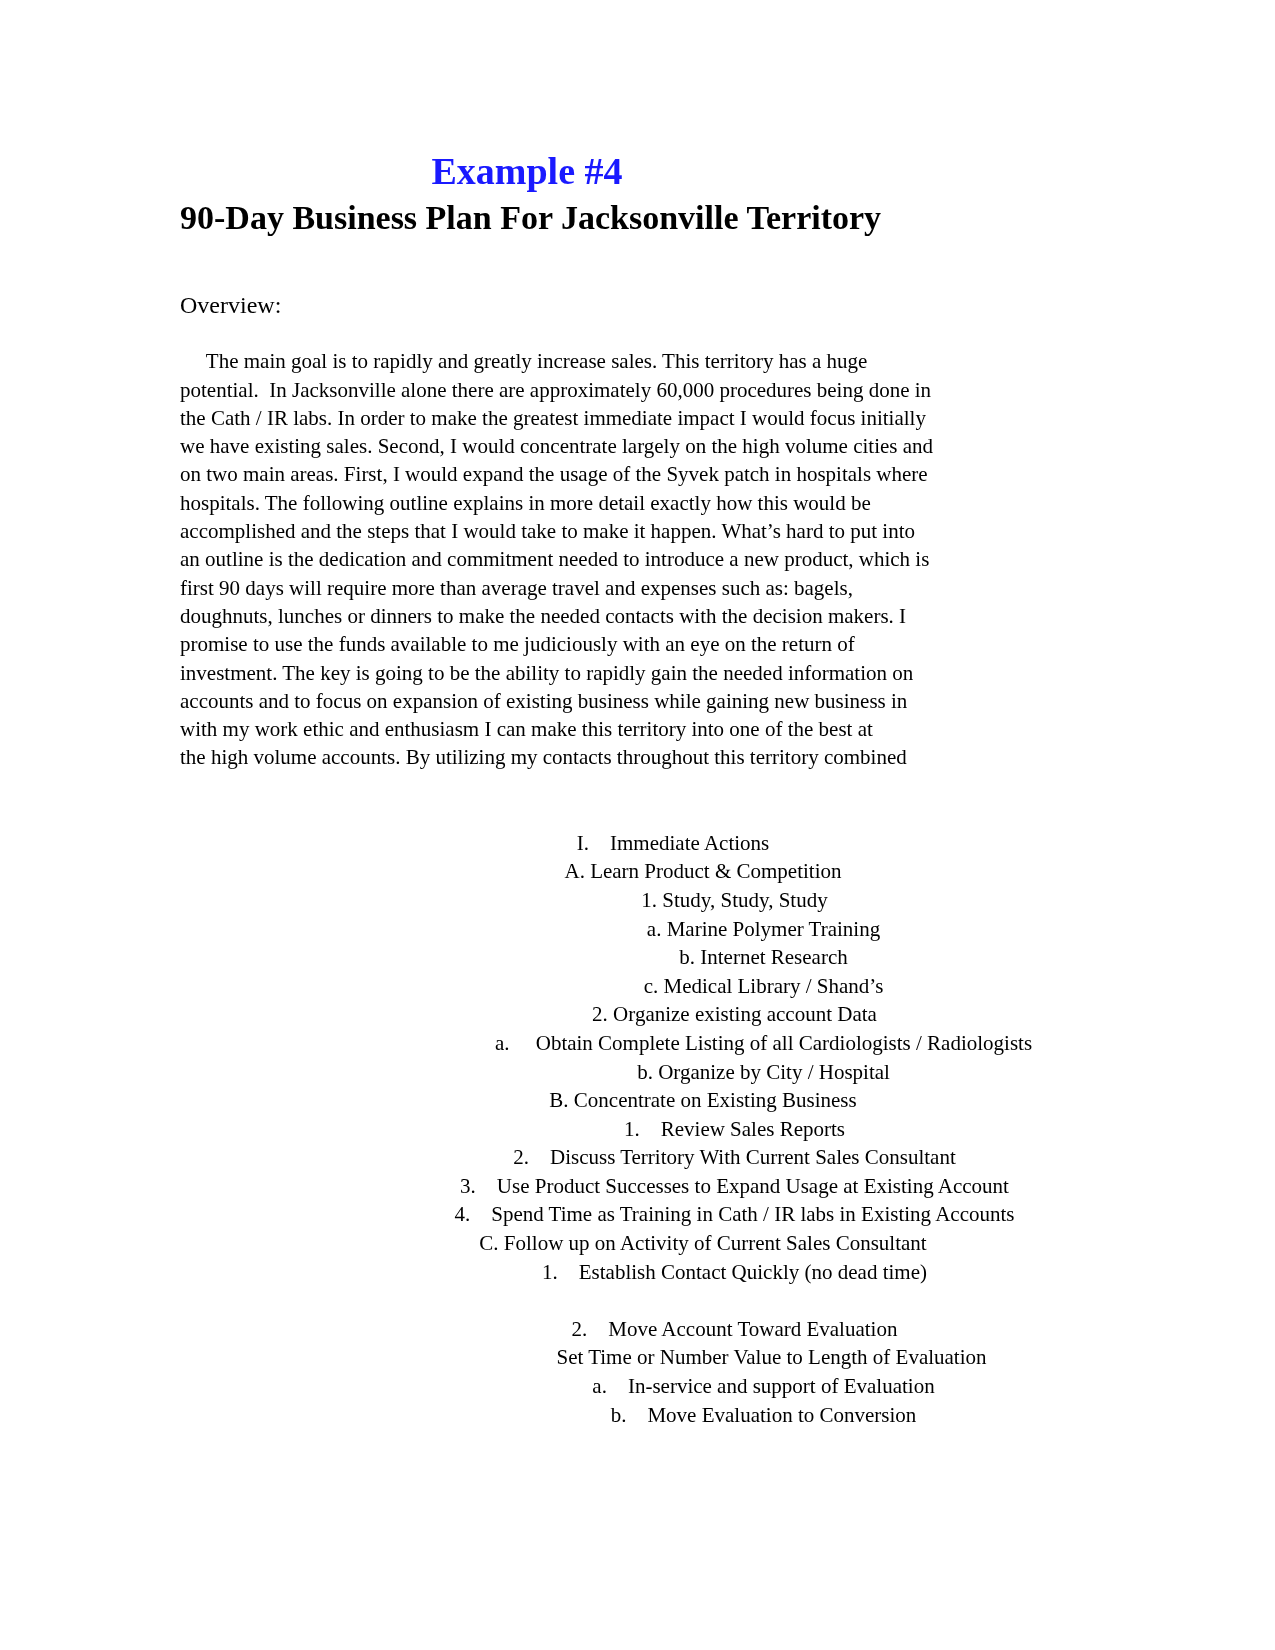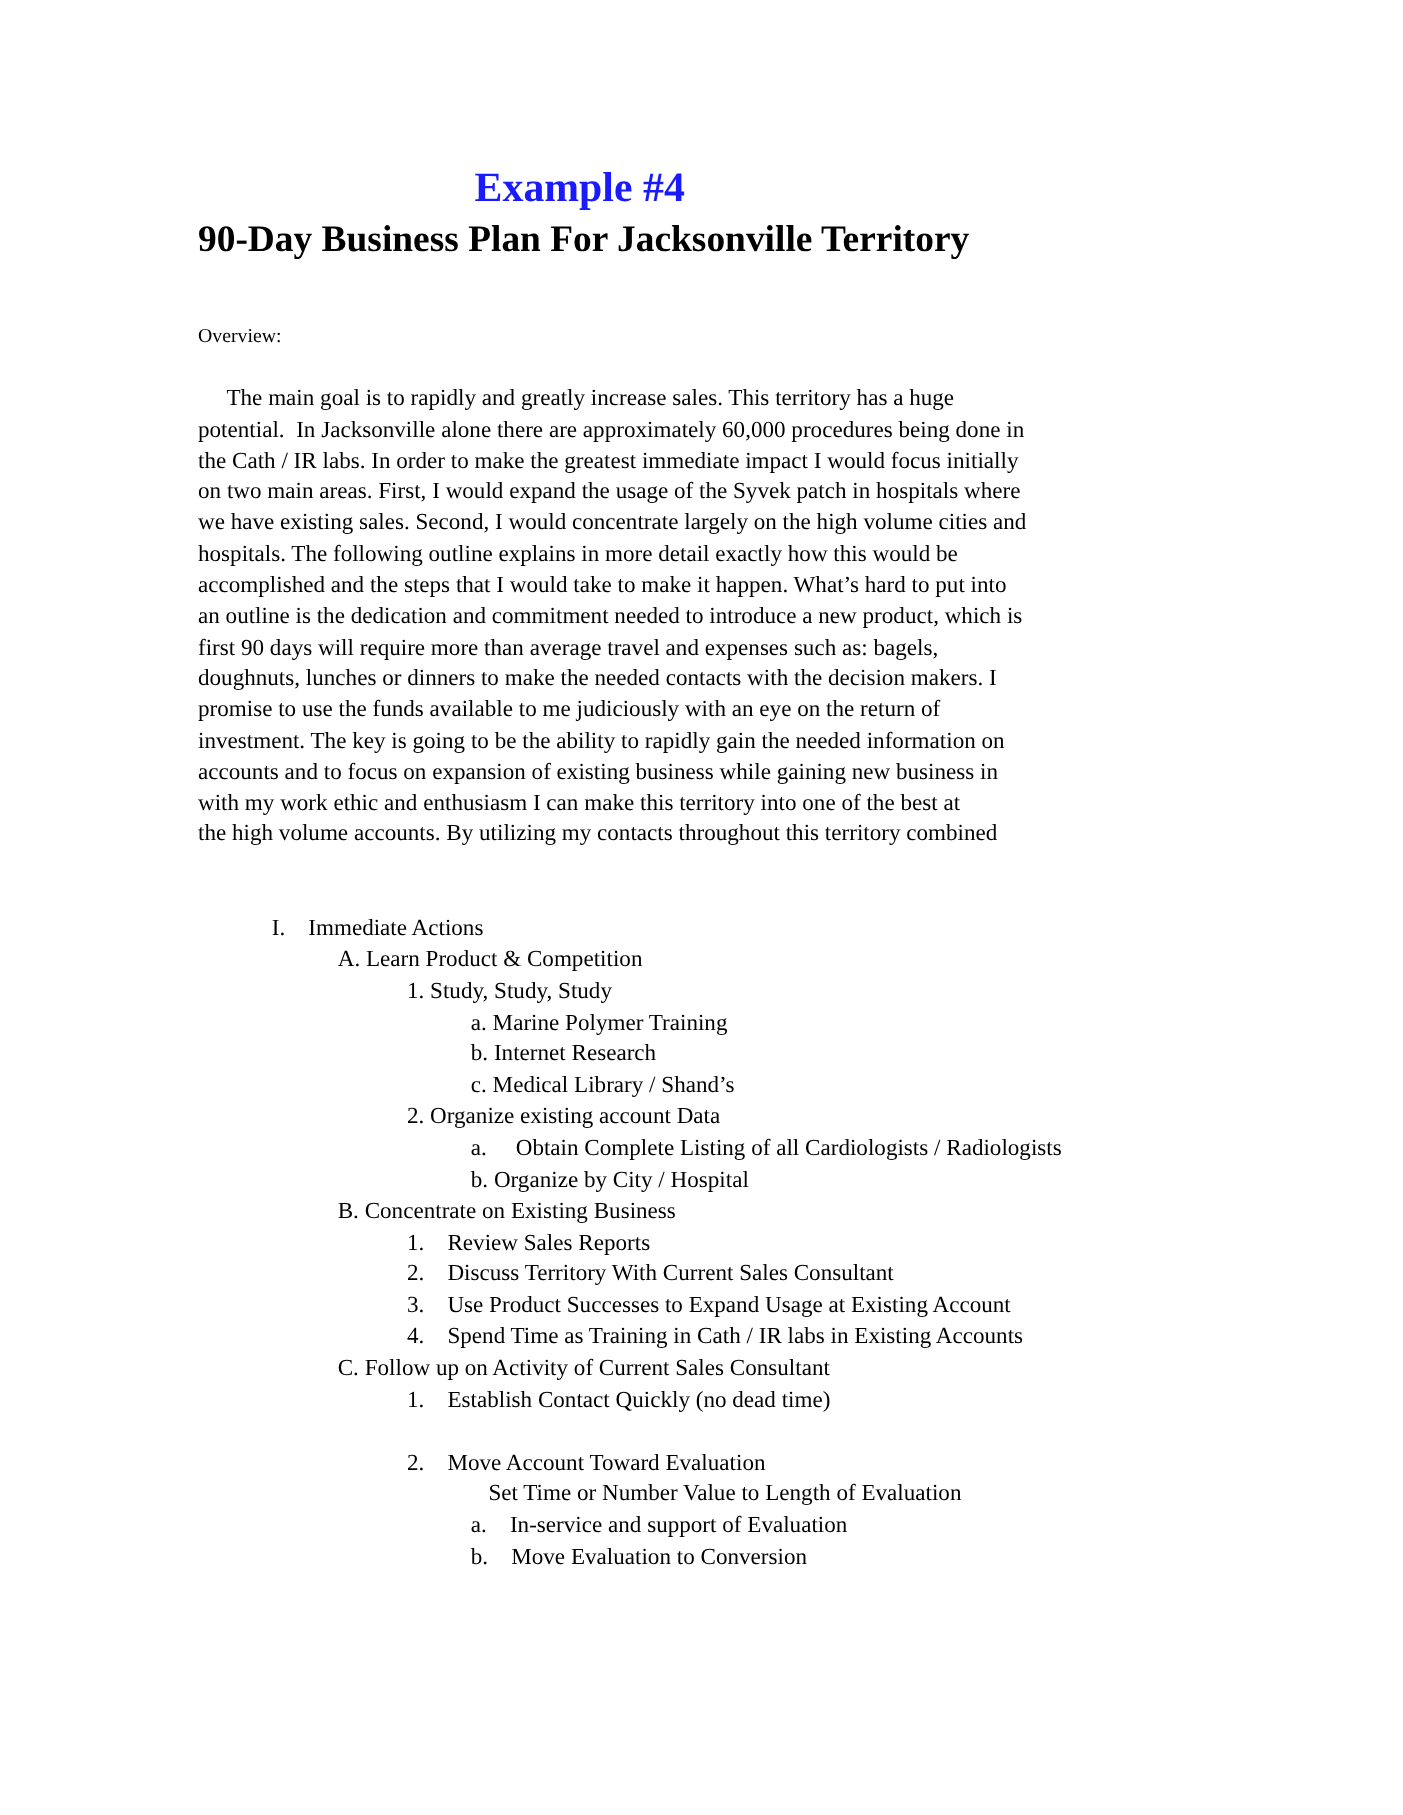--- a/index.html
+++ b/index.html
@@ -34,7 +34,7 @@
     white-space: pre;
   }
   .overview-label {
-    font-size: 18px;
+    font-size: 24px;
     line-height: 28.3px;
     margin-top: 54px;
     white-space: pre;

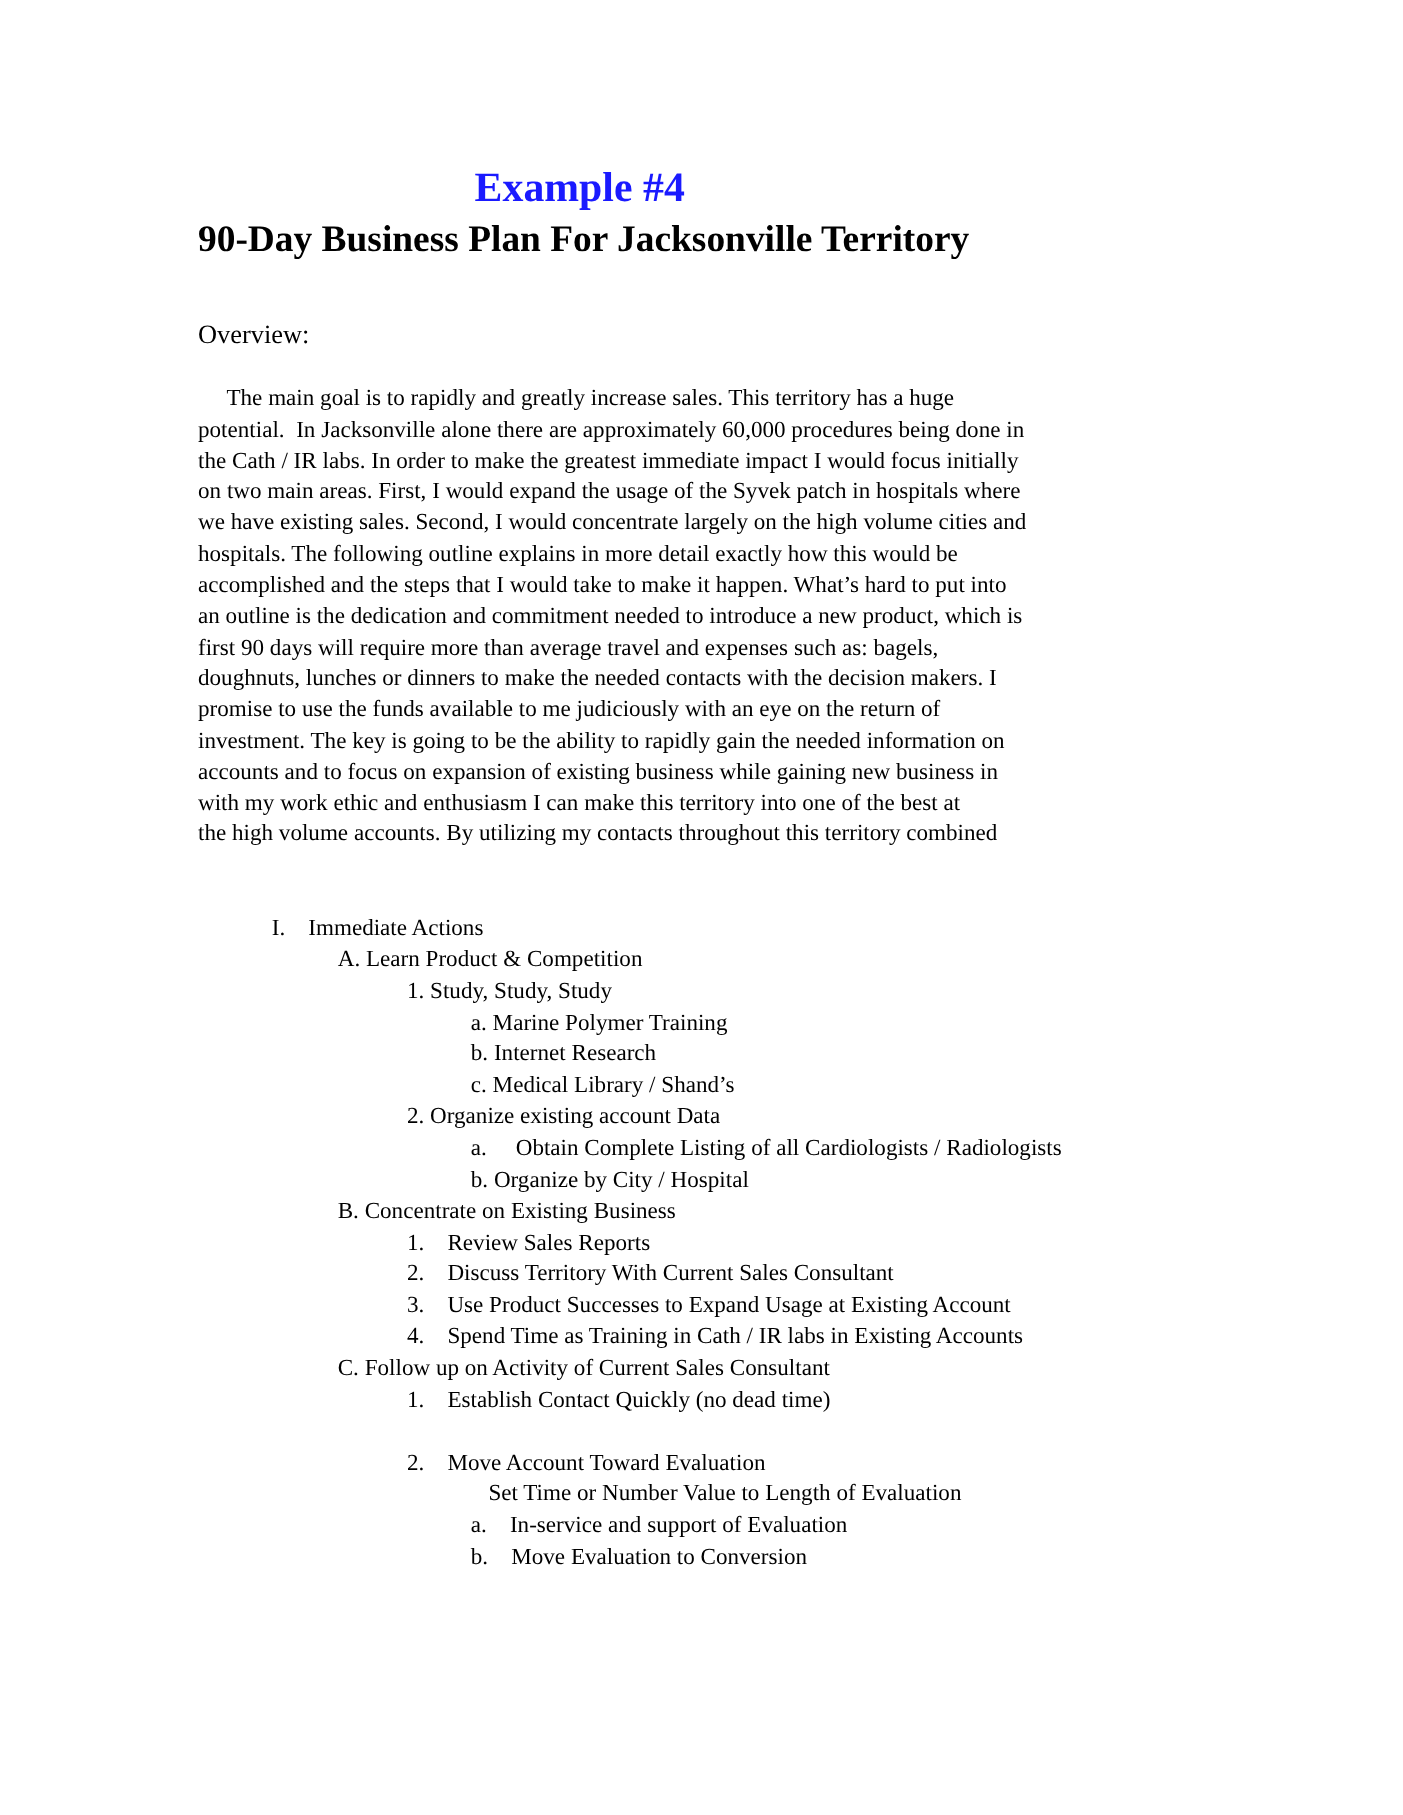--- a/index.html
+++ b/index.html
@@ -78,8 +78,8 @@
       <div class="para-line">     The main goal is to rapidly and greatly increase sales. This territory has a huge</div>
       <div class="para-line">potential.  In Jacksonville alone there are approximately 60,000 procedures being done in</div>
       <div class="para-line">the Cath / IR labs. In order to make the greatest immediate impact I would focus initially</div>
+      <div class="para-line">we have existing sales. Second, I would concentrate largely on the high volume cities and</div>
       <div class="para-line">on two main areas. First, I would expand the usage of the Syvek patch in hospitals where</div>
-      <div class="para-line">we have existing sales. Second, I would concentrate largely on the high volume cities and</div>
       <div class="para-line">hospitals. The following outline explains in more detail exactly how this would be</div>
       <div class="para-line">accomplished and the steps that I would take to make it happen. What’s hard to put into</div>
       <div class="para-line">an outline is the dedication and commitment needed to introduce a new product, which is</div>

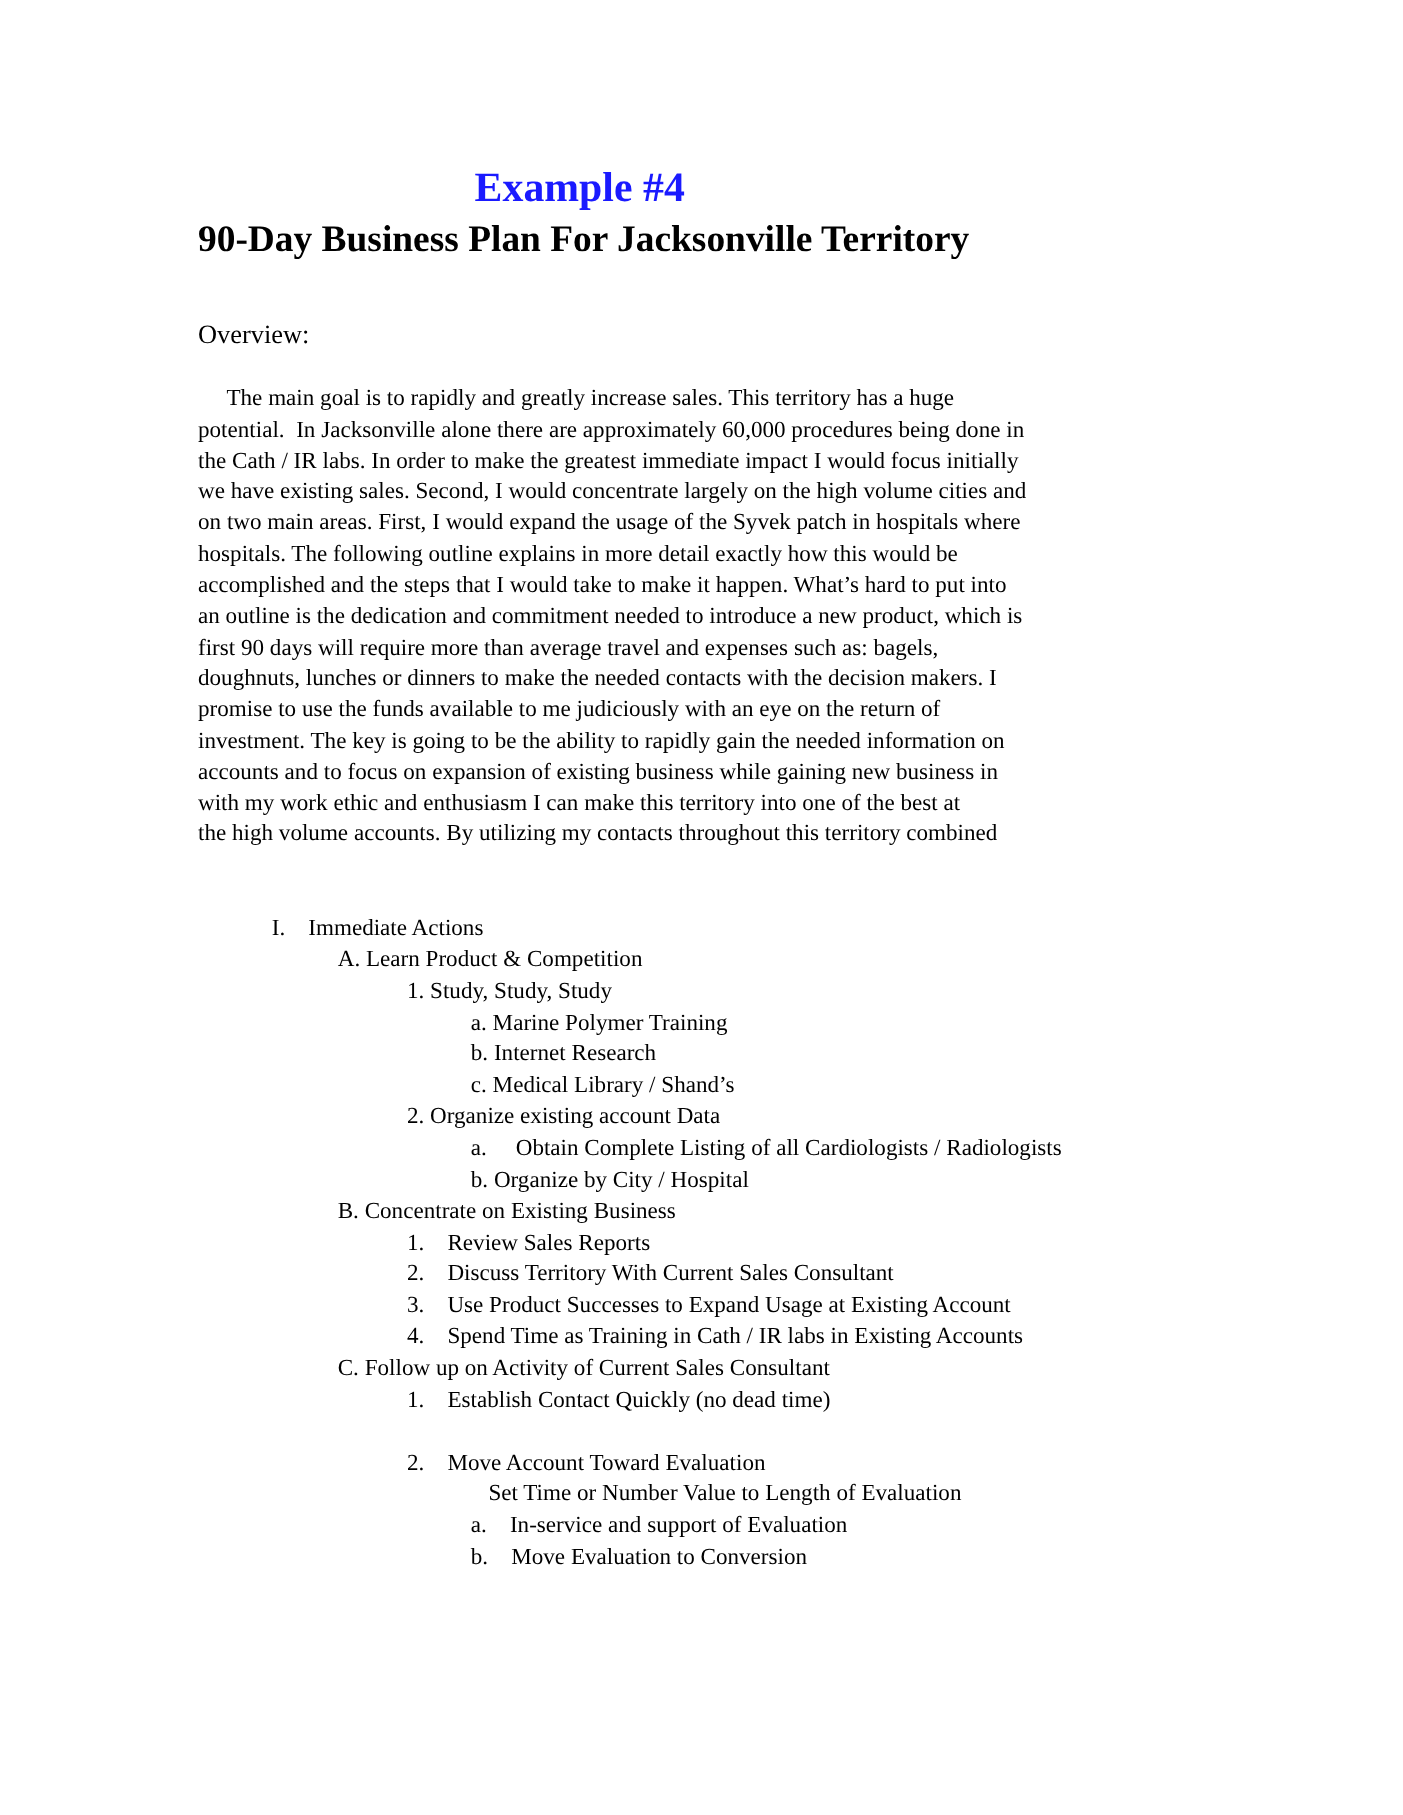--- a/index.html
+++ b/index.html
@@ -55,6 +55,7 @@
   .outline .ol-line {
     white-space: pre;
     min-height: 28.6px;
+    text-align: center;
   }
   .lvl-1  { margin-left: 67px; }
   .lvl-2  { margin-left: 127px; }

